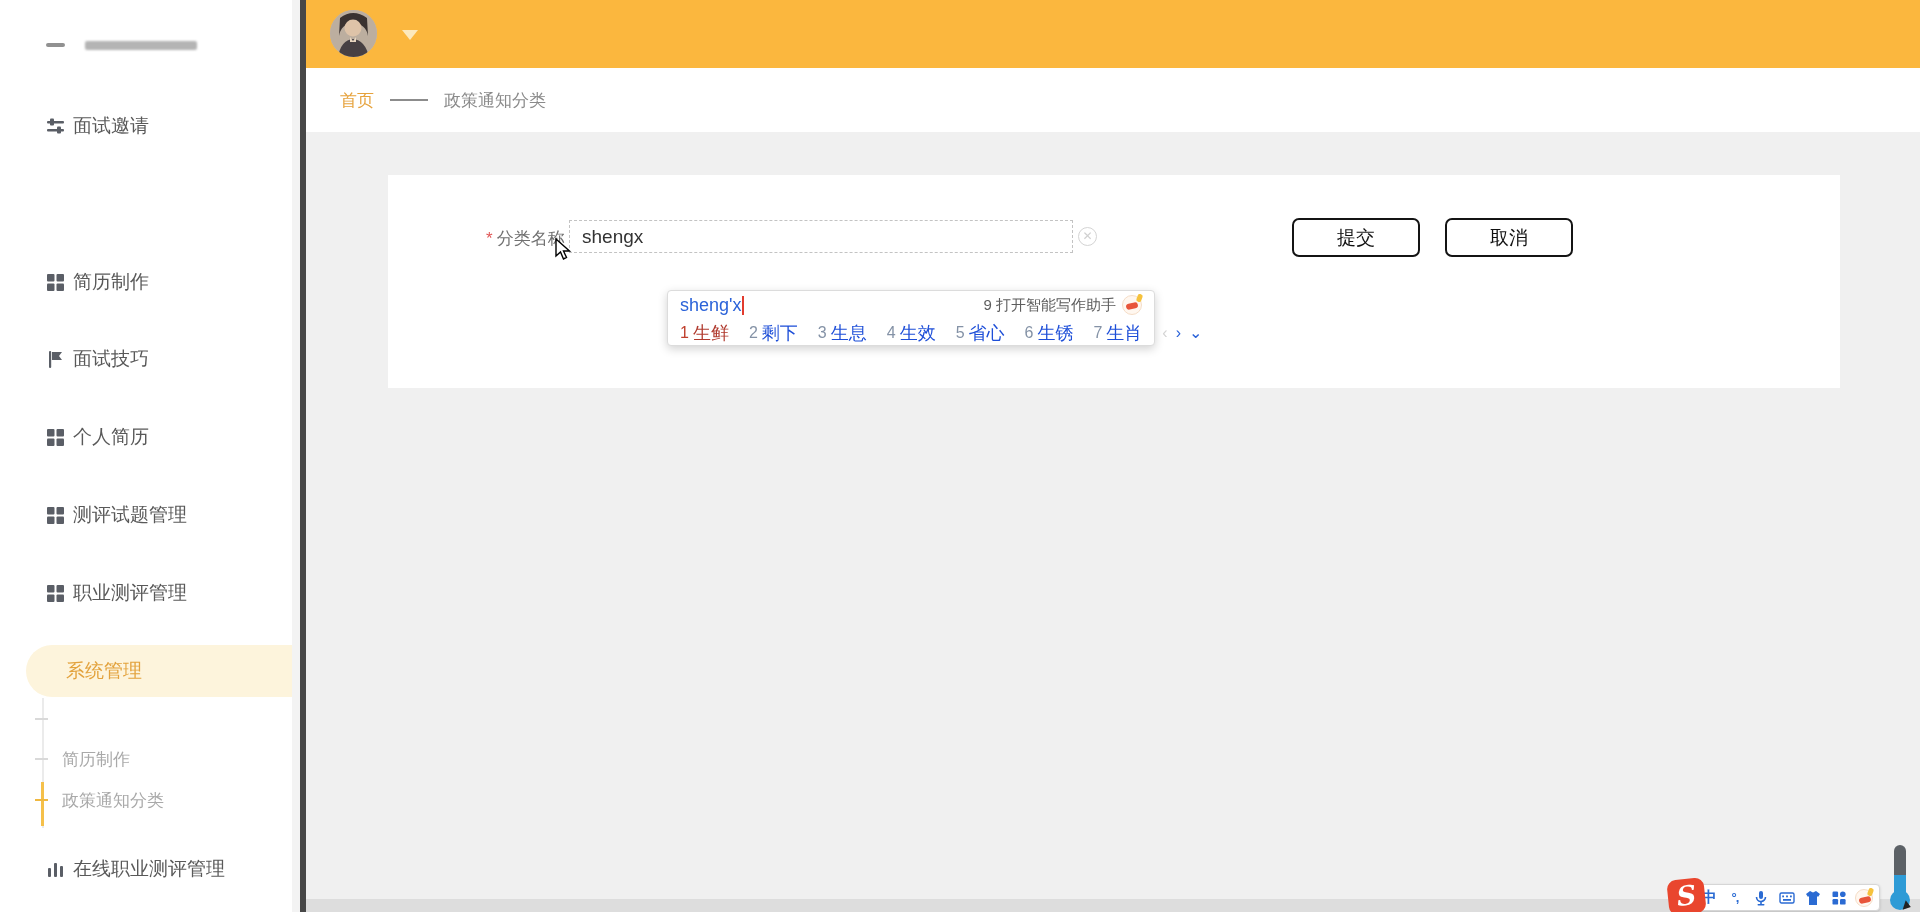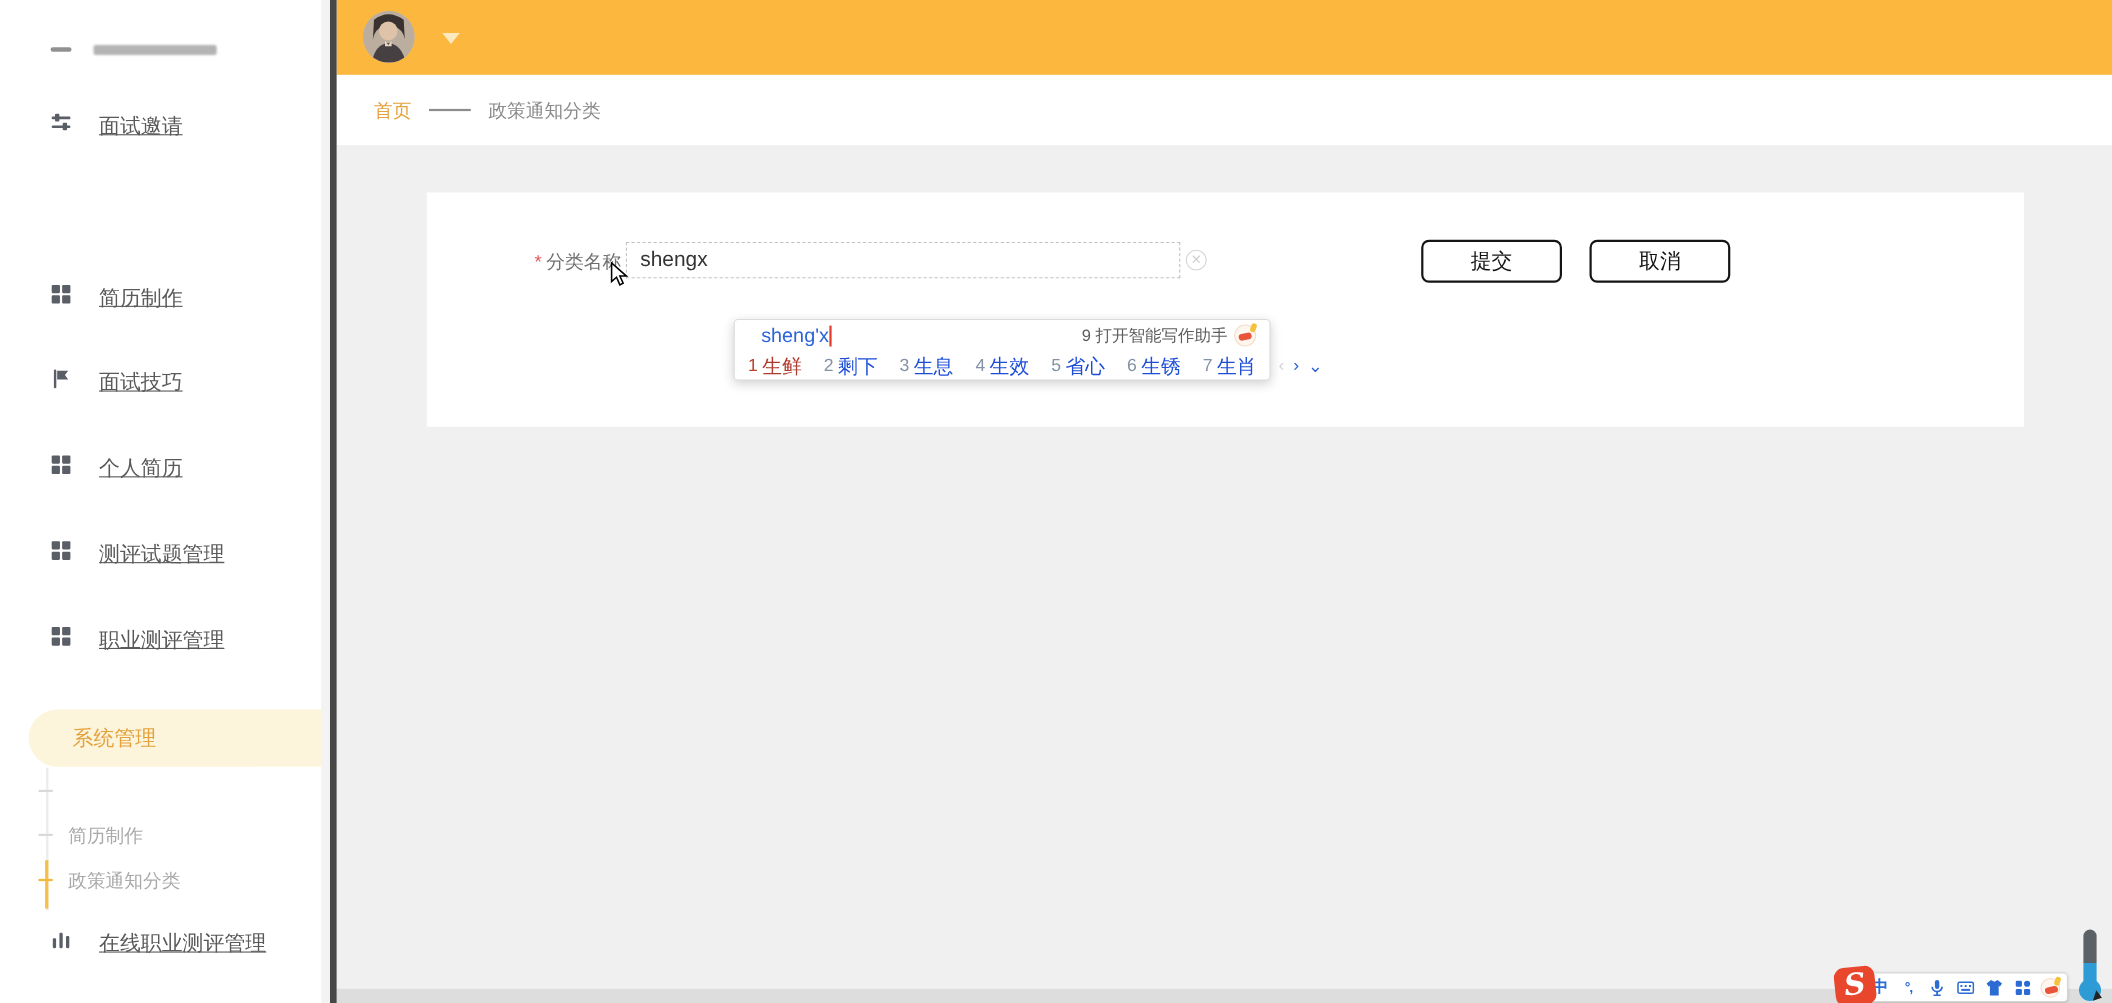--- a/index.html
+++ b/index.html
@@ -11,7 +11,7 @@
   .sidebar-scroll-strip { position:absolute; right:0; top:0; width:8px; height:912px; background:#f3f3f3; }
   .side-divider { position:absolute; left:300px; top:0; width:6px; height:912px; background:#474747; z-index:6; }
 
-  .side-item { position:absolute; left:0; width:100%; height:48px; display:flex; padding-left:46px; gap:25px; font-size:19px; color:#595959; cursor:pointer;text-decoration:underline; }
+  .side-item { position:absolute; left:0; width:100%; height:48px; display:flex; align-items:center; padding-left:46px; gap:8px; font-size:19px; color:#595959; cursor:pointer; }
   .side-item .ic { width:19px; height:19px; flex:0 0 19px; display:flex; align-items:center; justify-content:center; }
   .side-item .ic svg { width:19px; height:19px; fill:#5a5e66; }
 

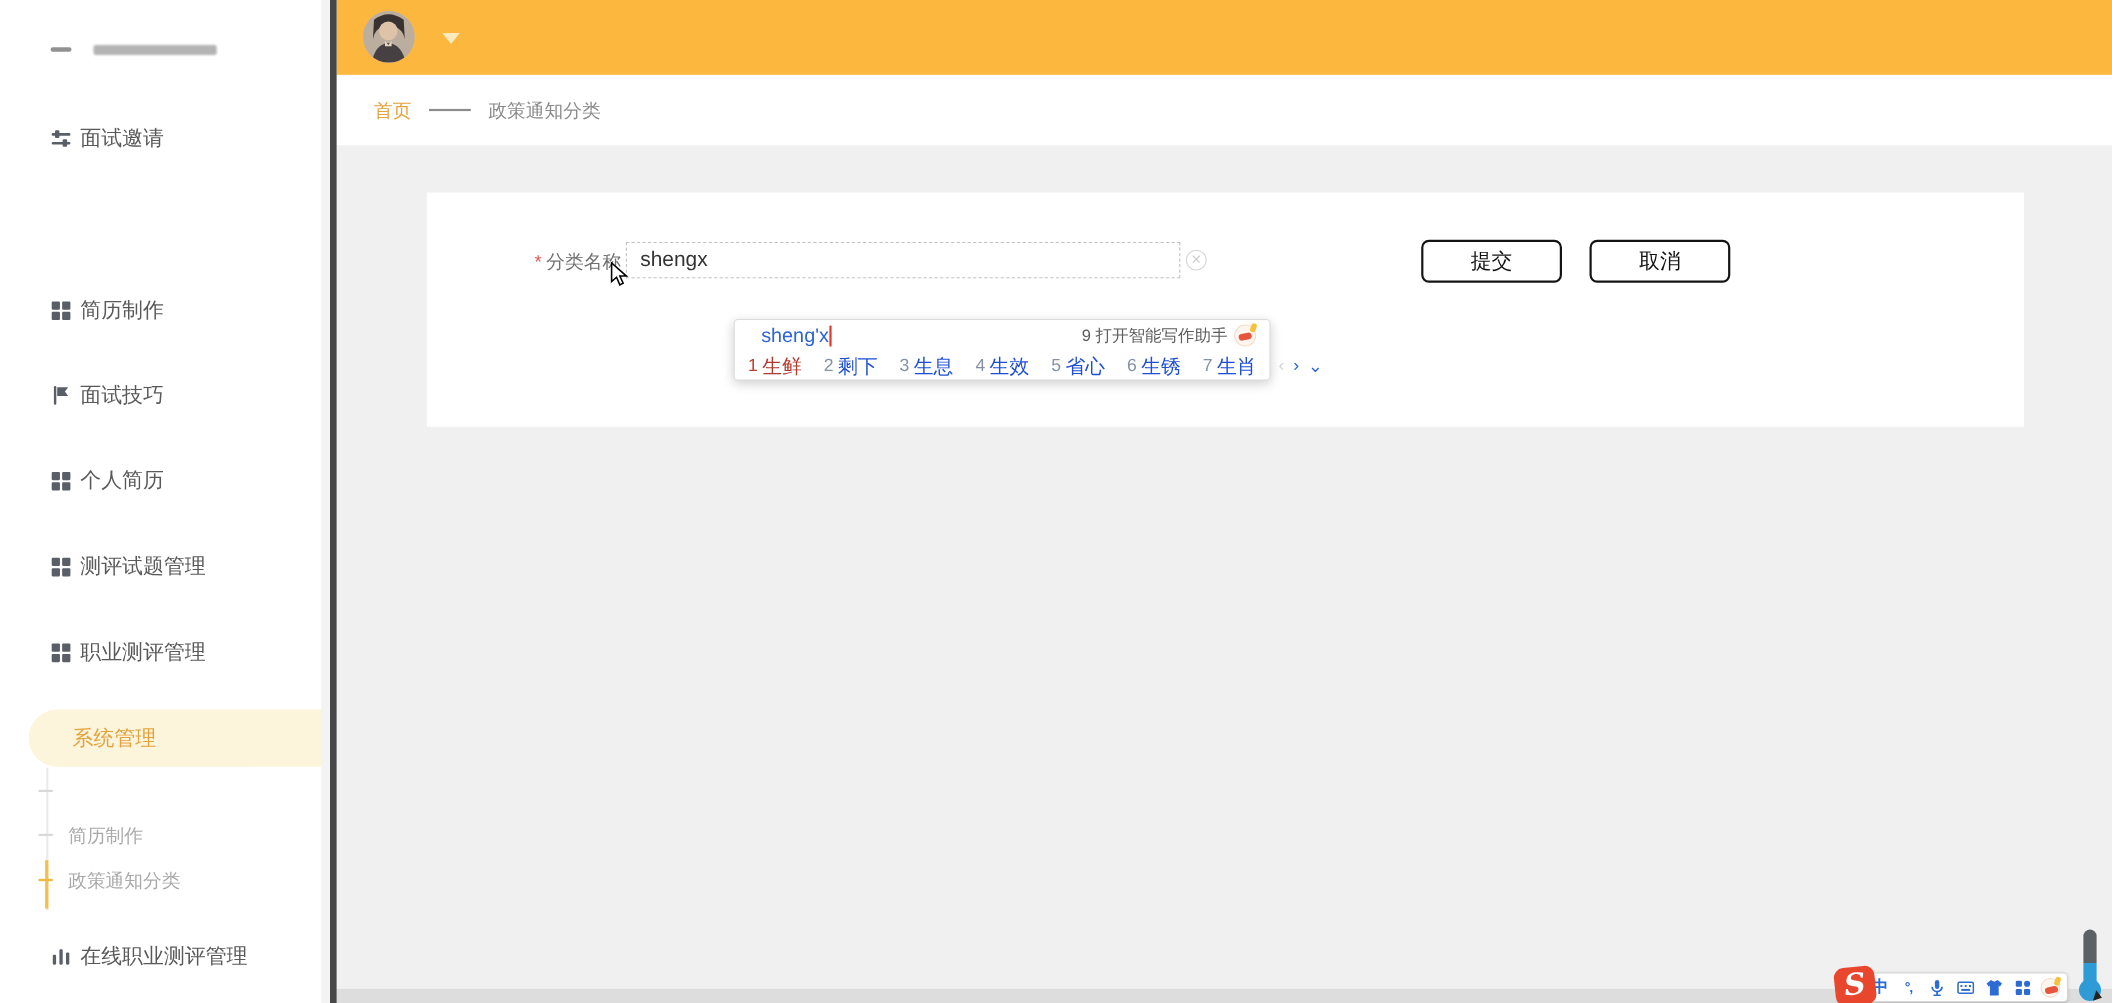--- a/index.html
+++ b/index.html
@@ -55,7 +55,7 @@
 
   
   .ime { position:absolute; left:279px; top:115px; width:488px; height:56px; background:#ffffff; border:1px solid #dcdcdc; border-radius:4px; box-shadow:0 3px 10px rgba(0,0,0,.18); z-index:20; }
-  .ime-row1 { height:28px; display:flex; align-items:center; justify-content:space-between; padding:0 12px;margin-left:12px; }
+  .ime-row1 { height:28px; display:flex; align-items:center; justify-content:space-between; padding:0 12px; }
   .ime-pinyin { font-size:18px; color:#2b63d9; display:flex; align-items:center; }
   .ime-caret { display:inline-block; width:2px; height:19px; background:#e23b2e; margin-left:1px; }
   .ime-right { display:flex; align-items:center; gap:6px; font-size:15px; color:#5d5d5d; cursor:pointer; }

